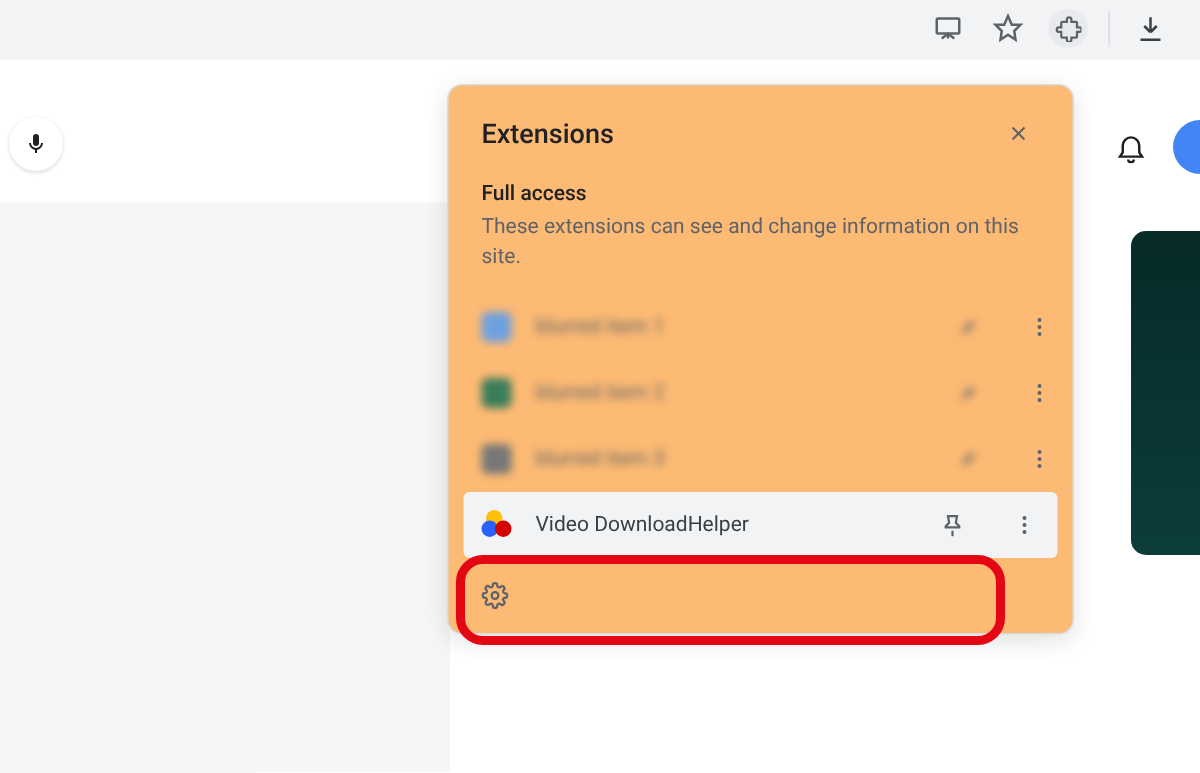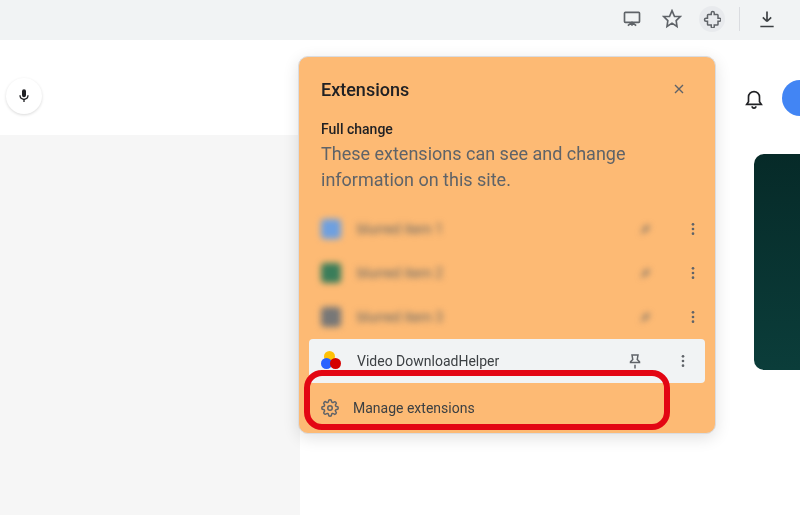--- a/index.html
+++ b/index.html
@@ -260,7 +260,7 @@
         </svg>
     </div>
   </div>
-  <div class="section-title">Full change</div>
+  <div class="section-title">Full access</div>
   <div class="section-desc">These extensions can see and change information on this site.</div>
 
   <div class="ext-row">

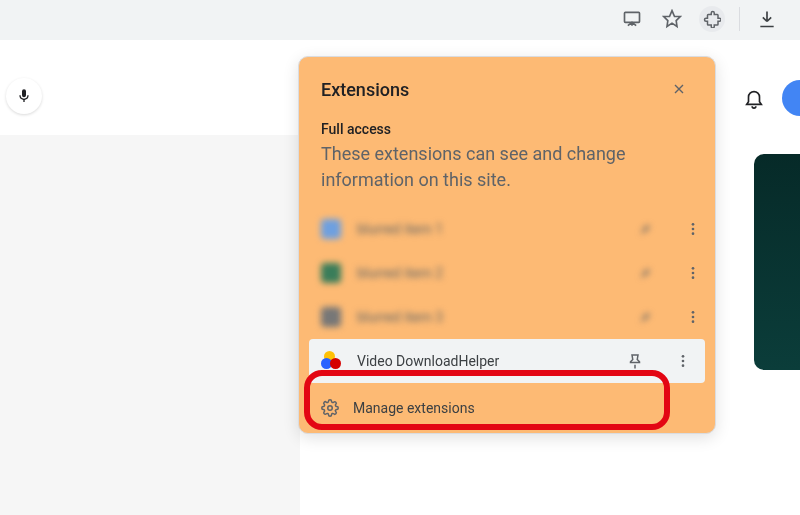--- a/index.html
+++ b/index.html
@@ -135,7 +135,7 @@
   }
   .section-desc {
     padding: 2px 22px 14px;
-    font-size: 18px;
+    font-size: 14px;
     color: #5f6368;
     line-height: 1.45;
   }

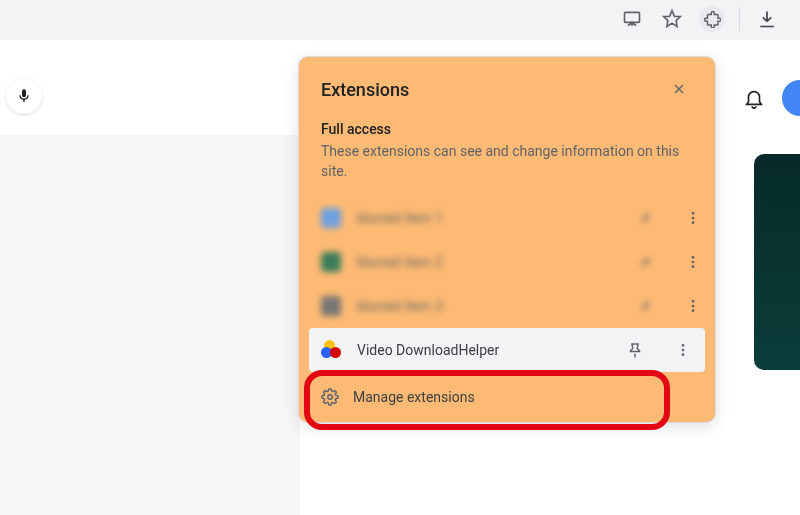--- a/index.html
+++ b/index.html
@@ -340,7 +340,6 @@
         <circle cx="12" cy="12" r="3"></circle>
         <path d="M19.4 15a1.7 1.7 0 0 0 .34 1.87l.06.06a2 2 0 1 1-2.83 2.83l-.06-.06a1.7 1.7 0 0 0-1.87-.34 1.7 1.7 0 0 0-1 1.56V21a2 2 0 1 1-4 0v-.09a1.7 1.7 0 0 0-1-1.56 1.7 1.7 0 0 0-1.87.34l-.06.06a2 2 0 1 1-2.83-2.83l.06-.06a1.7 1.7 0 0 0 .34-1.87 1.7 1.7 0 0 0-1.56-1H3a2 2 0 1 1 0-4h.09a1.7 1.7 0 0 0 1.56-1 1.7 1.7 0 0 0-.34-1.87l-.06-.06a2 2 0 1 1 2.83-2.83l.06.06a1.7 1.7 0 0 0 1.87.34H9a1.7 1.7 0 0 0 1-1.56V3a2 2 0 1 1 4 0v.09a1.7 1.7 0 0 0 1 1.56 1.7 1.7 0 0 0 1.87-.34l.06-.06a2 2 0 1 1 2.83 2.83l-.06.06a1.7 1.7 0 0 0-.34 1.87V9a1.7 1.7 0 0 0 1.56 1H21a2 2 0 1 1 0 4h-.09a1.7 1.7 0 0 0-1.56 1z"></path>
       </svg>
-    <span>Manage extensions</span>
   </div>
 </div>
 

